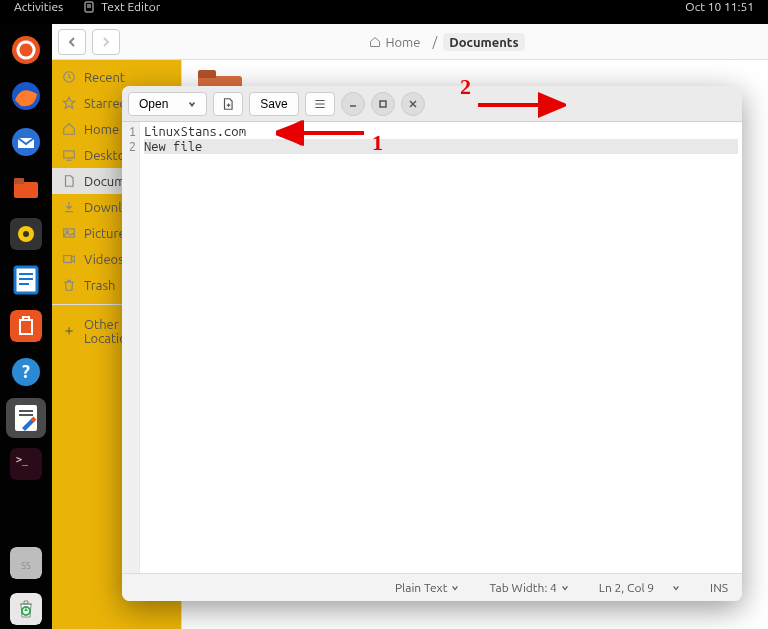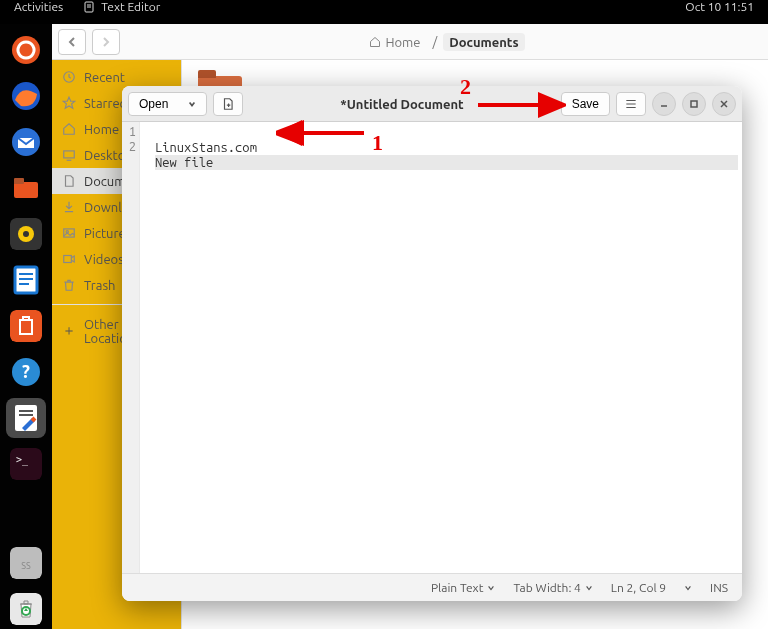--- a/index.html
+++ b/index.html
@@ -429,7 +429,6 @@
           <path d="M10 14 H16 M13 11 V17" stroke="#555" stroke-width="2"></path>
         </svg>
     </button>
-    <div class="gedit-title"><span>*Untitled Document</span></div>
     <button class="gedit-btn">
         <span>Save</span>
       </button>

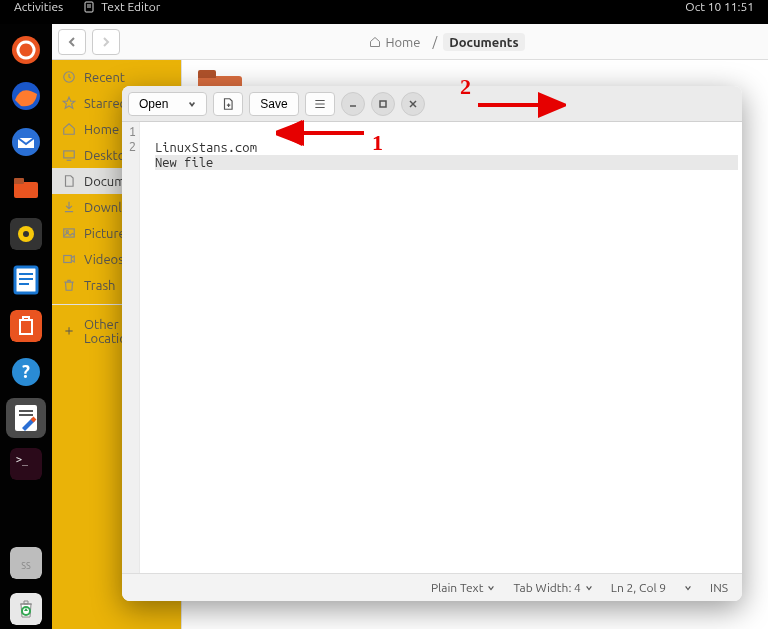--- a/index.html
+++ b/index.html
@@ -175,11 +175,10 @@
     }
     .code {
       flex:1;
-      padding: 2px 4px 0 15px;
+      padding: 2px 4px 0 4px;
       line-height:15px;
       color:#333;
       white-space:pre;
-      margin-top:16px;
     }
     .code .hl { background:#e8e8e8; width:100%; display:inline-block;}
     .gedit-status {

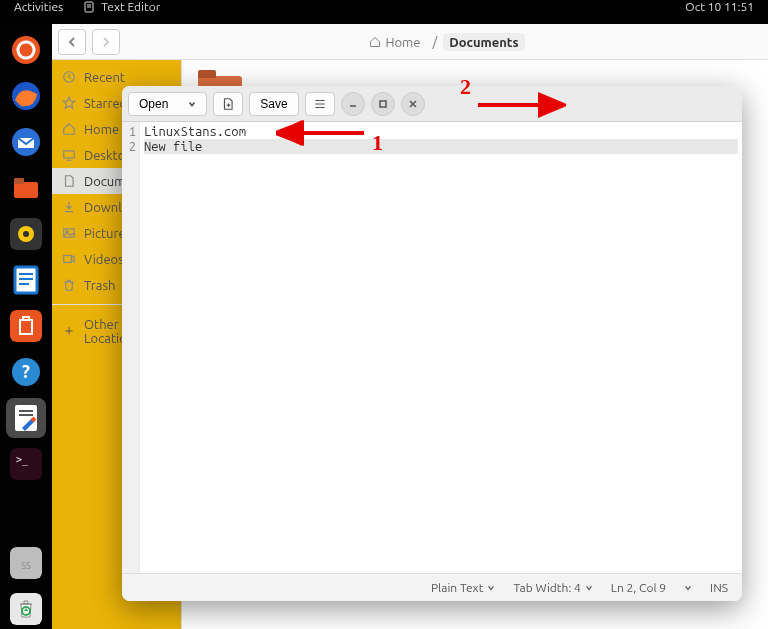--- a/index.html
+++ b/index.html
@@ -192,7 +192,7 @@
       font-size:12px;
       color:#555;
     }
-    .gedit-status .stat { display:flex; align-items:center; gap:4px; }
+    .gedit-status .stat { display:flex; align-items:center; gap:4px;margin-left:12px; }
 
     
     .anno-arrow {

